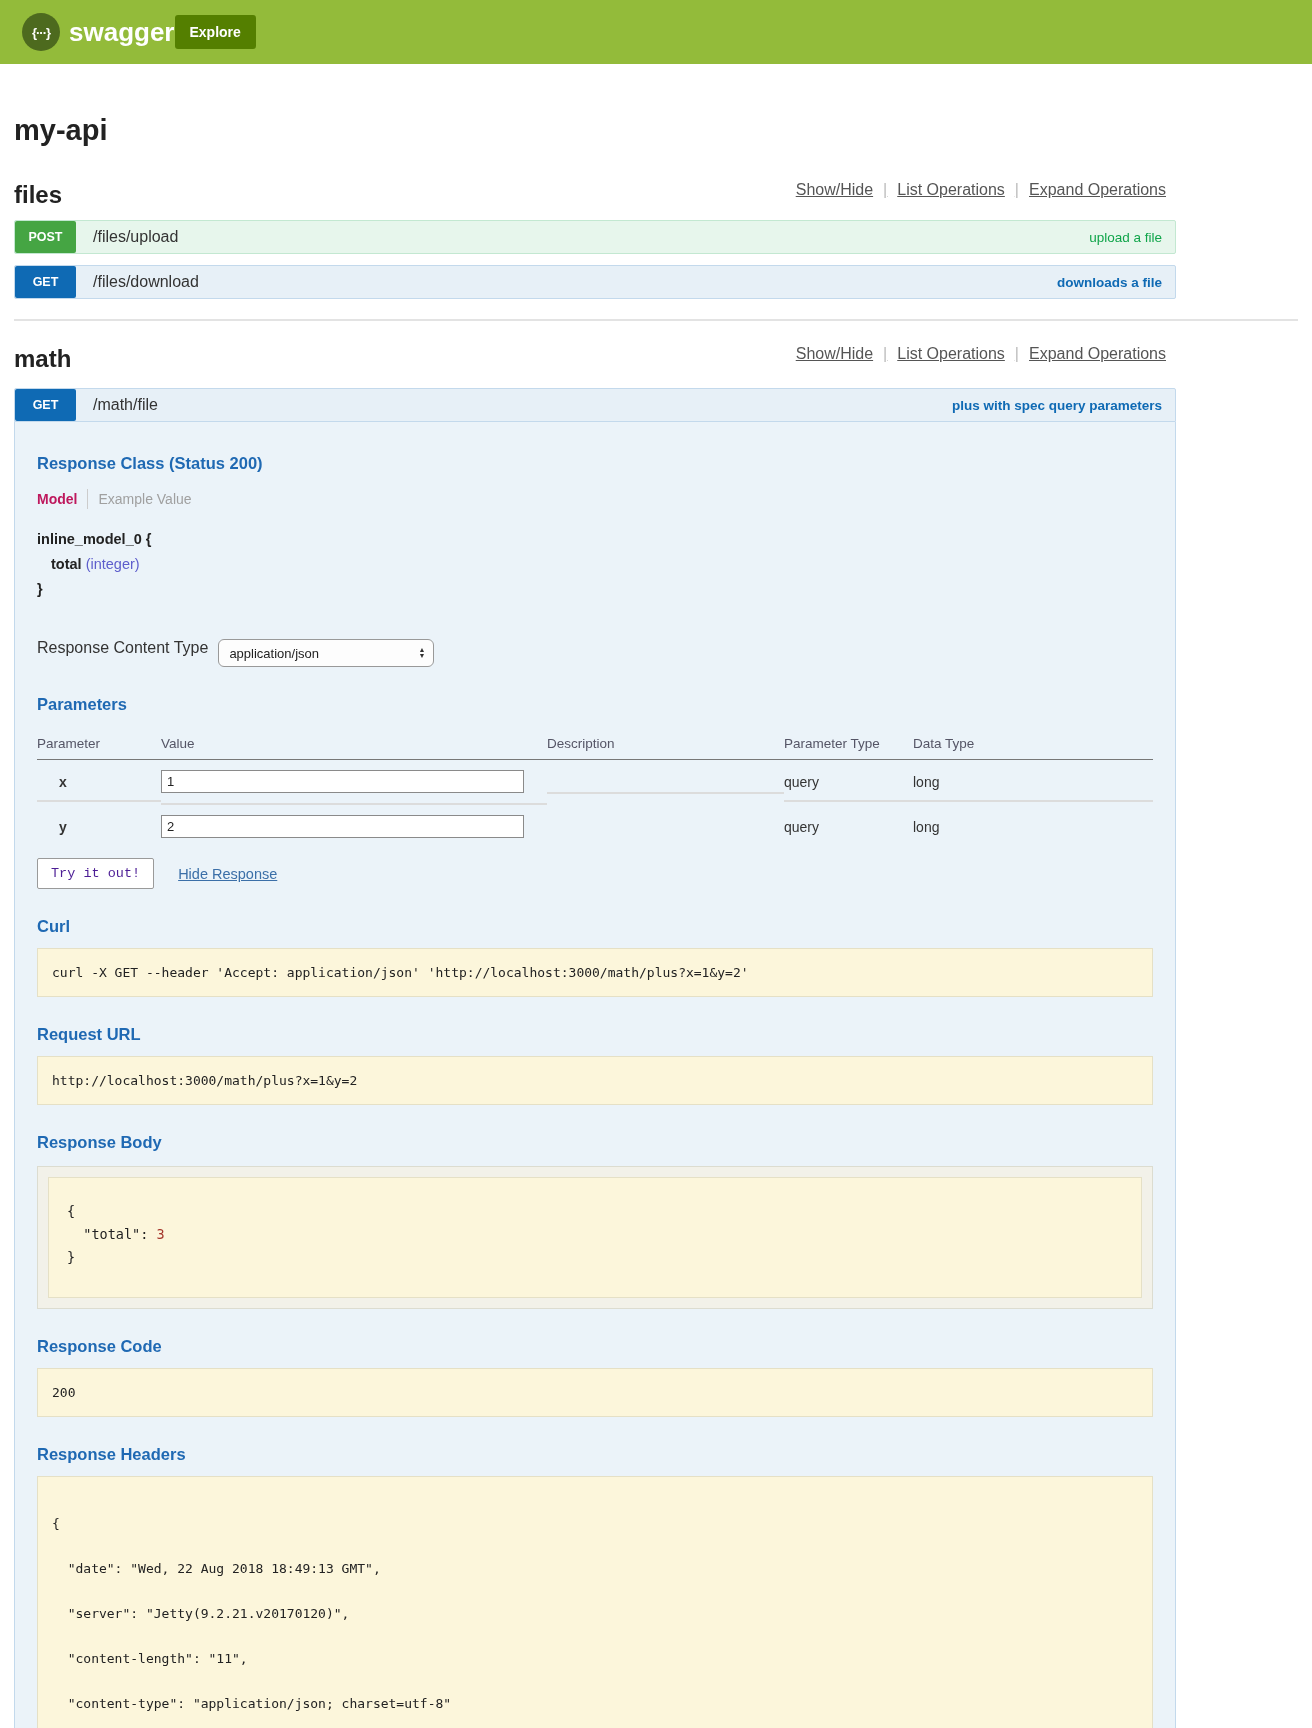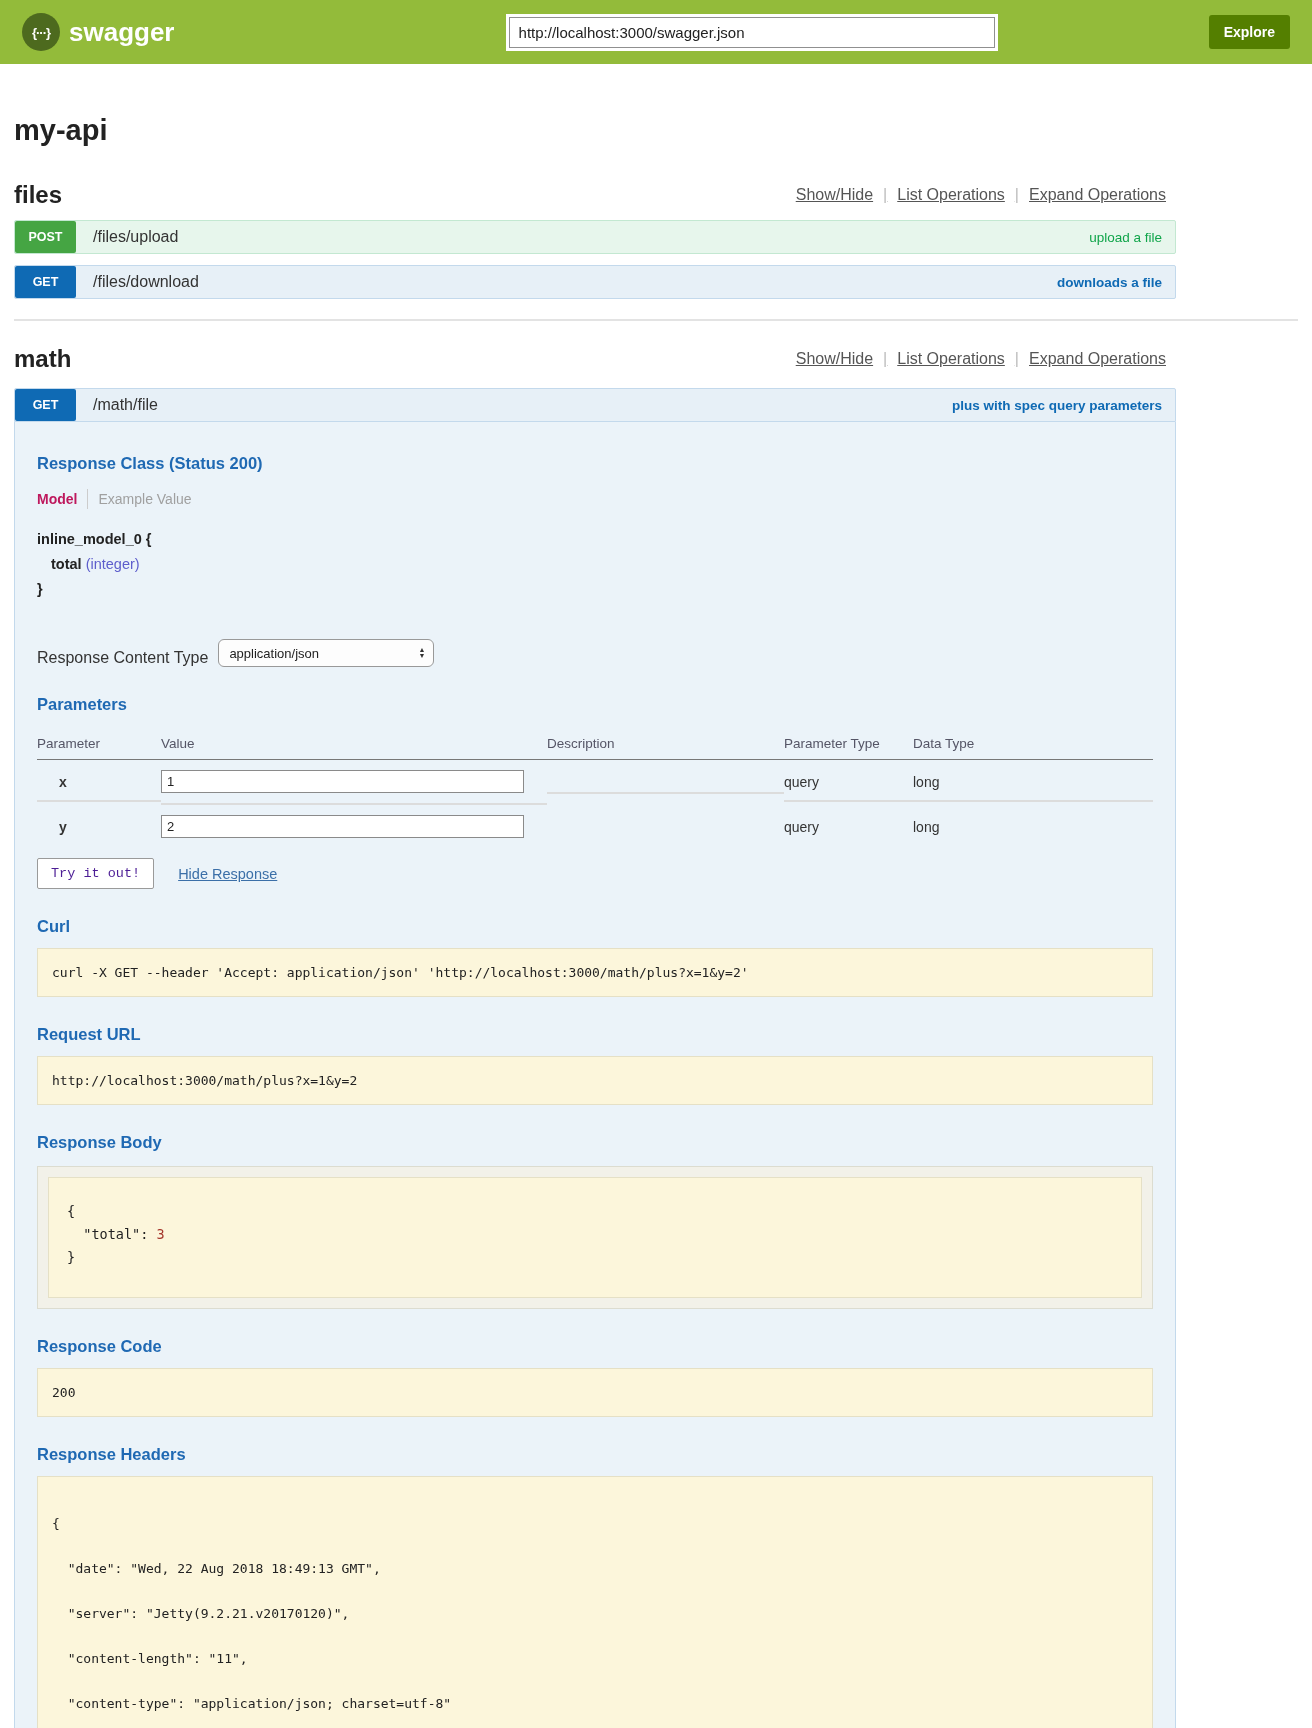--- a/index.html
+++ b/index.html
@@ -100,9 +100,6 @@
     <span class="logo-circle">{···}</span>
     <span class="logo-text">swagger</span>
   </div>
-  <div class="url-wrap">
-    <input class="url-input" type="text" value="http://localhost:3000/swagger.json" style="">
-  </div>
   <button class="explore-btn">Explore</button>
 </div>
 

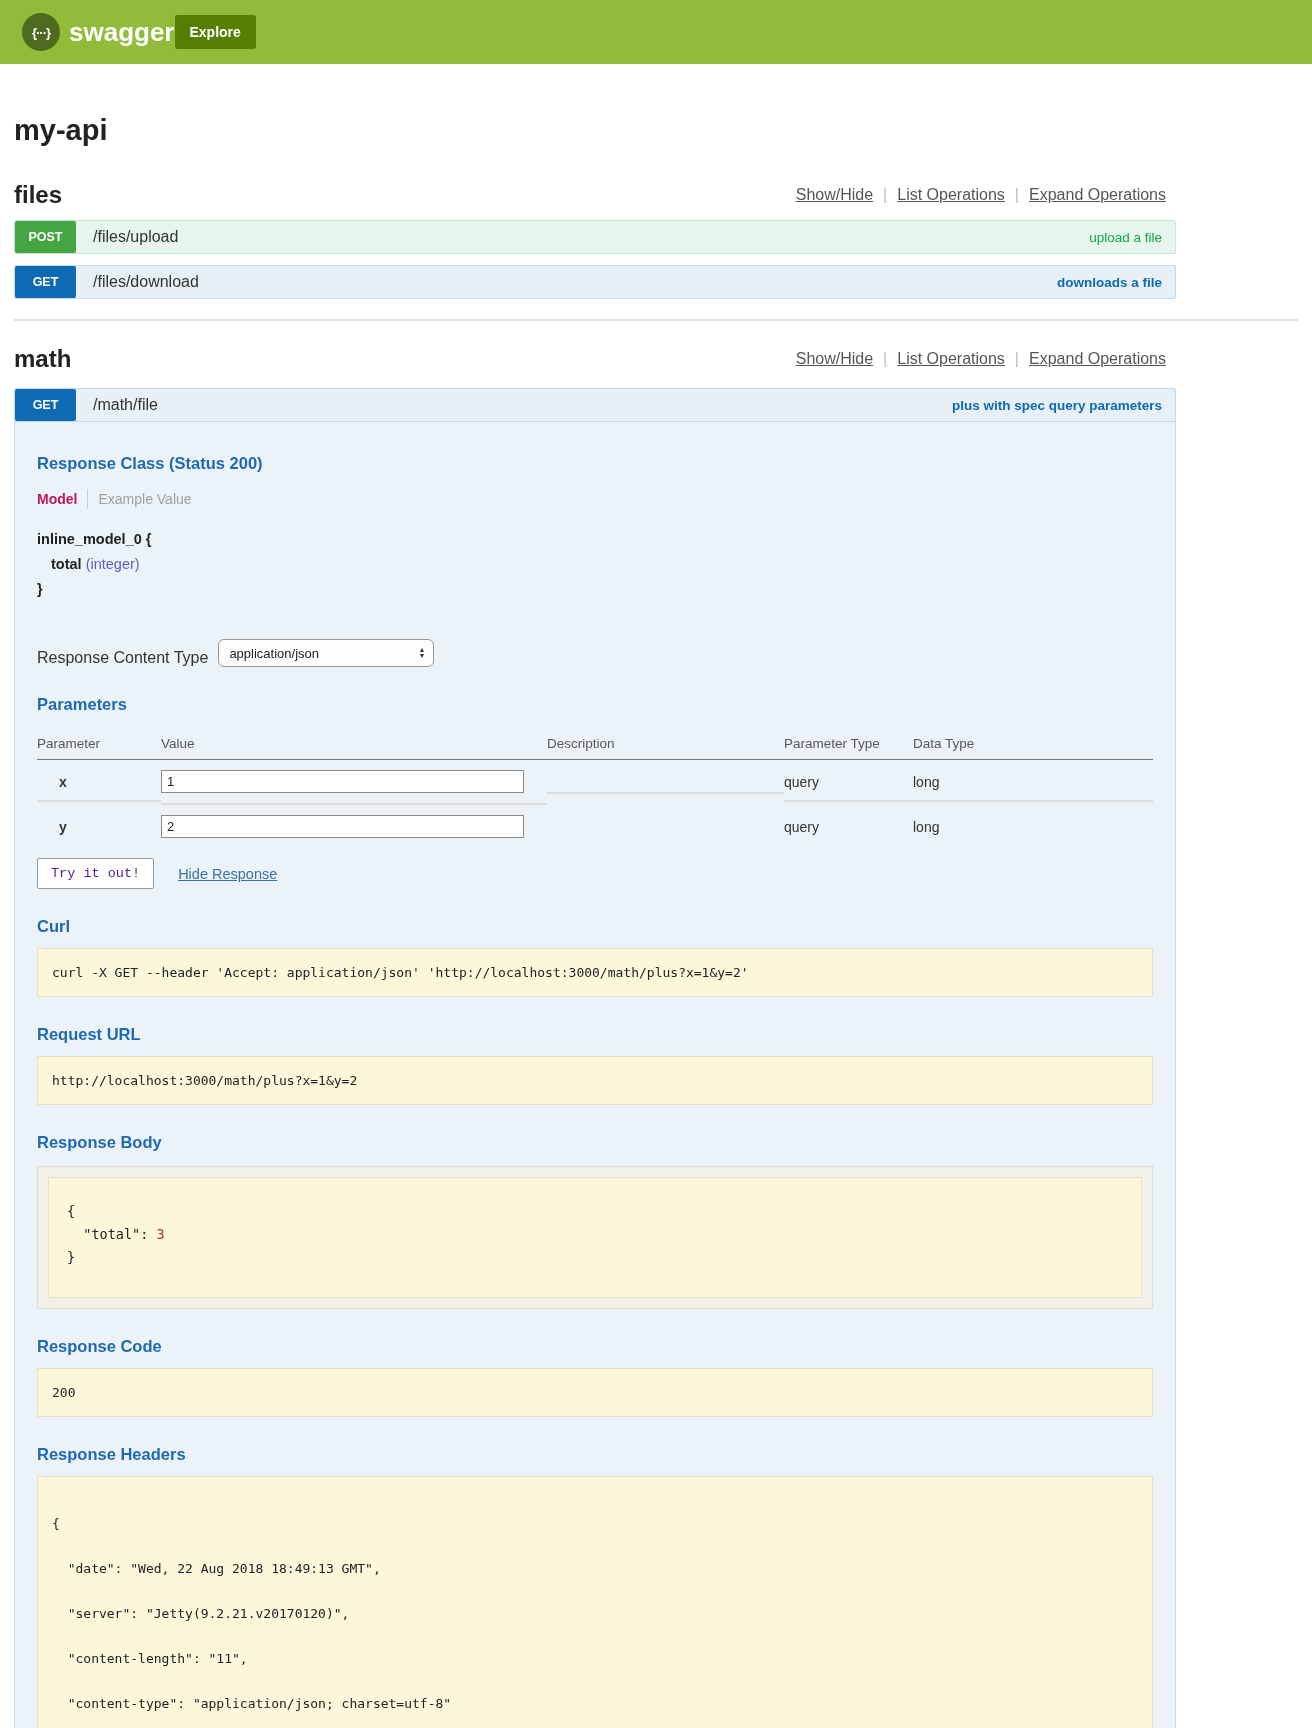--- a/index.html
+++ b/index.html
@@ -23,7 +23,7 @@
   .container { width:1162px; margin-left:14px; }
   .api-title { font-size:29px; font-weight:bold; color:#222; margin:50px 0 34px 0; }
 
-  .section-head { display:flex; justify-content:space-between; align-items:center; margin-top:24px; }
+  .section-head { display:flex; justify-content:space-between; align-items:flex-start; margin-top:24px; }
   .section-title { font-size:24px; font-weight:bold; color:#222; }
   .section-controls { font-size:16px; color:#555; display:flex; align-items:center;text-decoration:underline; }
   .section-controls .ctl { padding:0 10px; cursor:pointer; }

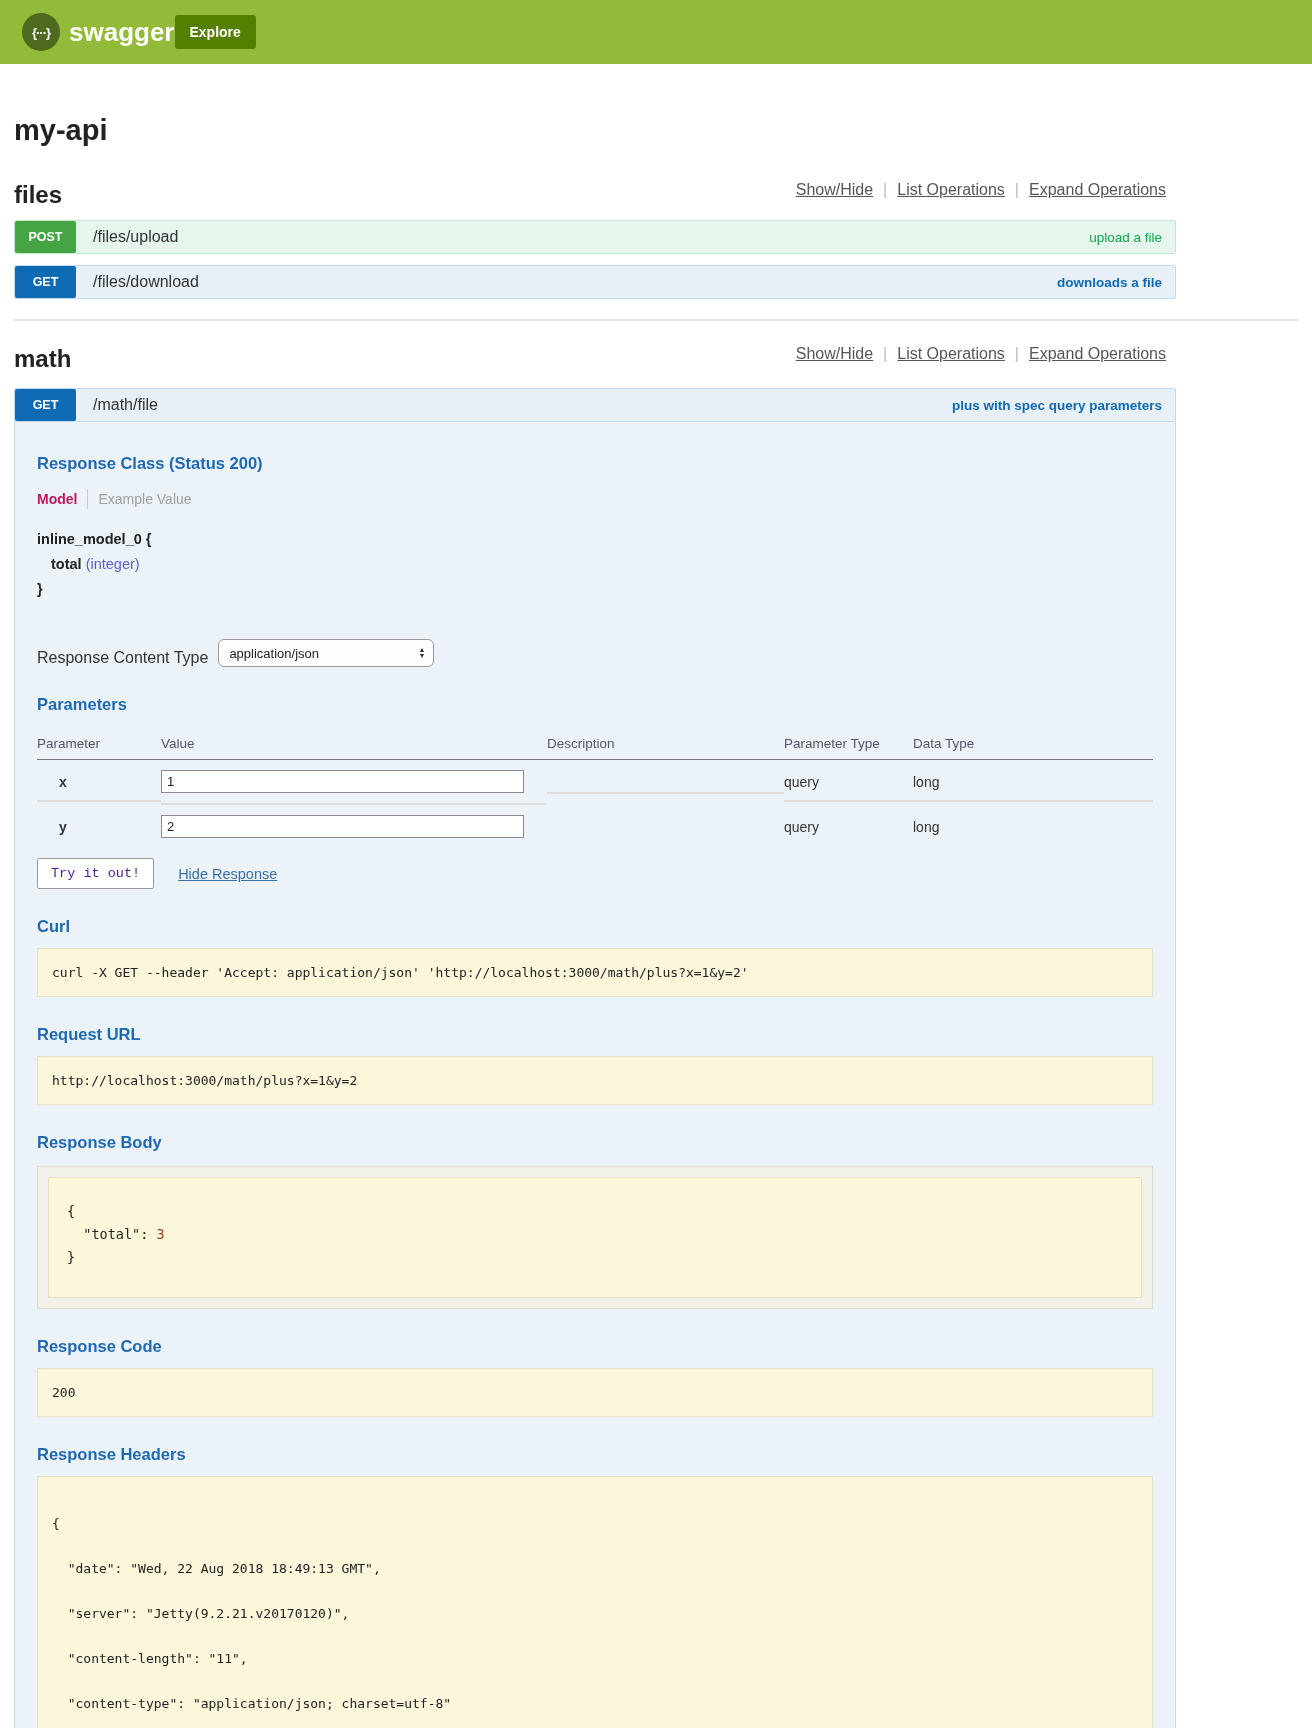--- a/index.html
+++ b/index.html
@@ -60,7 +60,7 @@
   .model-sig .prop-line { margin:9px 0 9px 14px; }
   .prop-type { color:#5e5ecc; }
 
-  .rct-row { display:flex; align-items:flex-end; margin-top:42px; }
+  .rct-row { display:flex; align-items:flex-start; margin-top:42px; }
   .rct-label { font-size:16px; color:#333; margin-right:10px; }
   .fake-select { display:flex; align-items:center; justify-content:space-between; width:216px; height:28px;
                  background:#fdfdfd; border:1px solid #999; border-radius:6px; padding:0 8px 0 10px;

